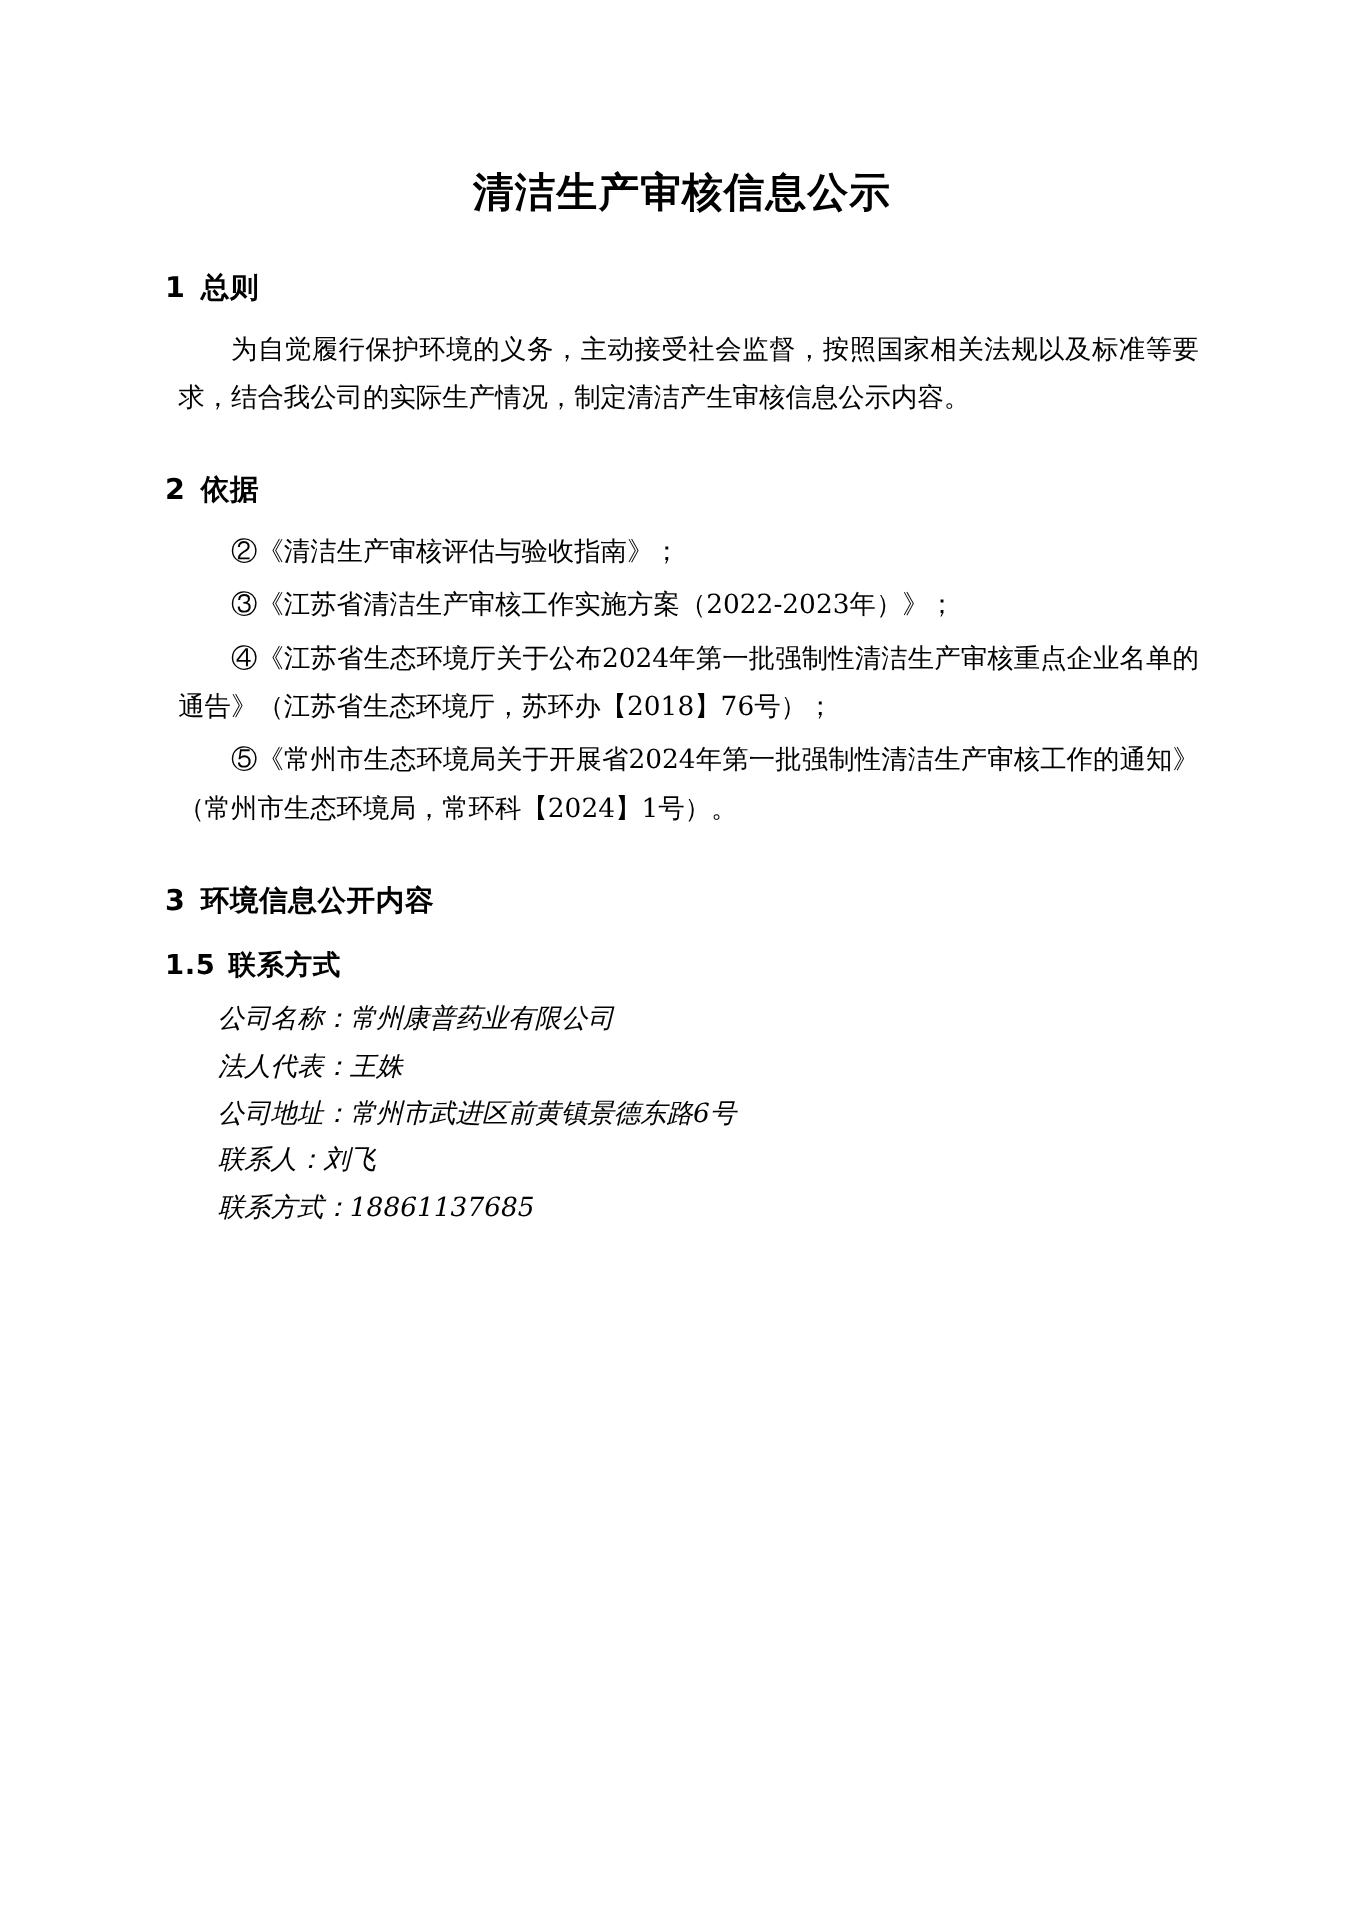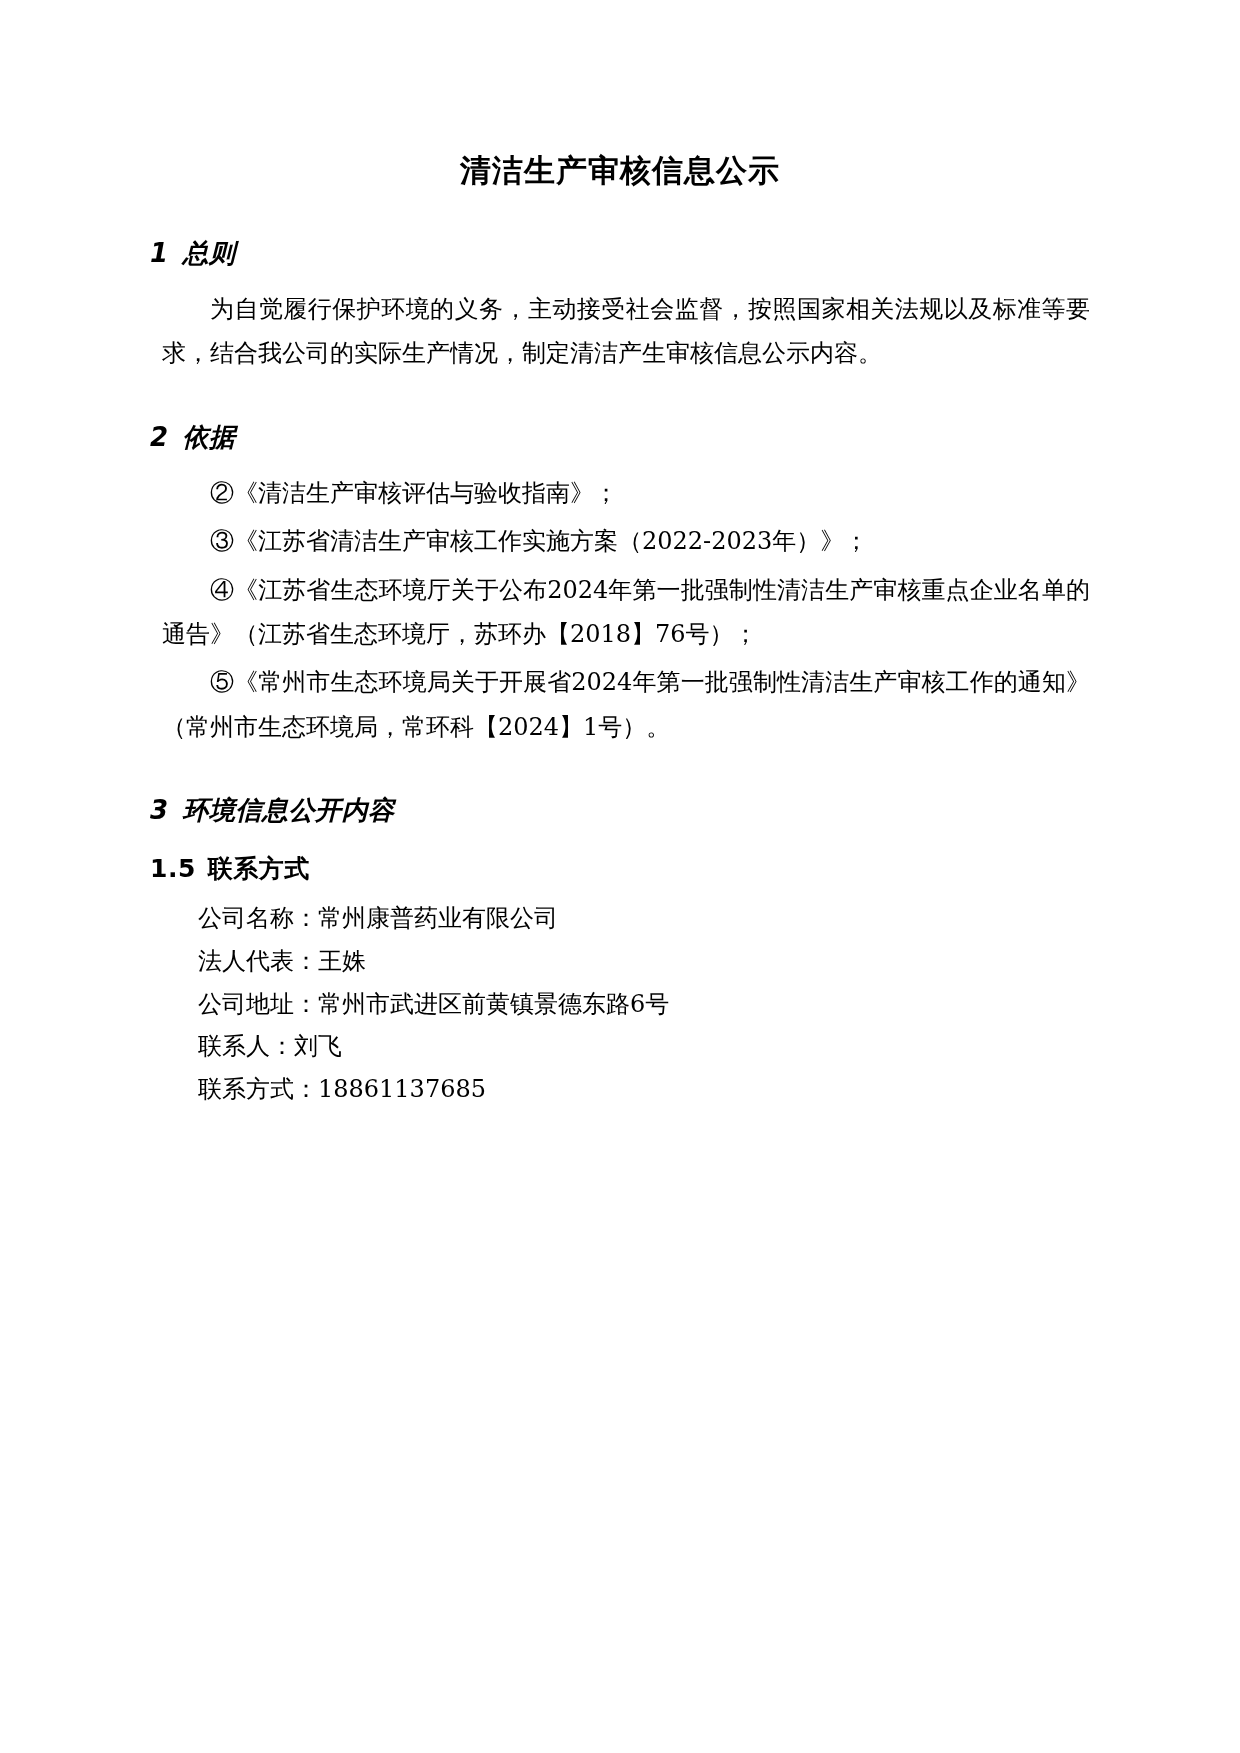--- a/index.html
+++ b/index.html
@@ -23,7 +23,7 @@
   }
   .doc-title {
     text-align: center;
-    font-size: 31px;
+    font-size: 37px;
     font-weight: bold;
     letter-spacing: 1px;
     margin: 30px 0 34px 0;

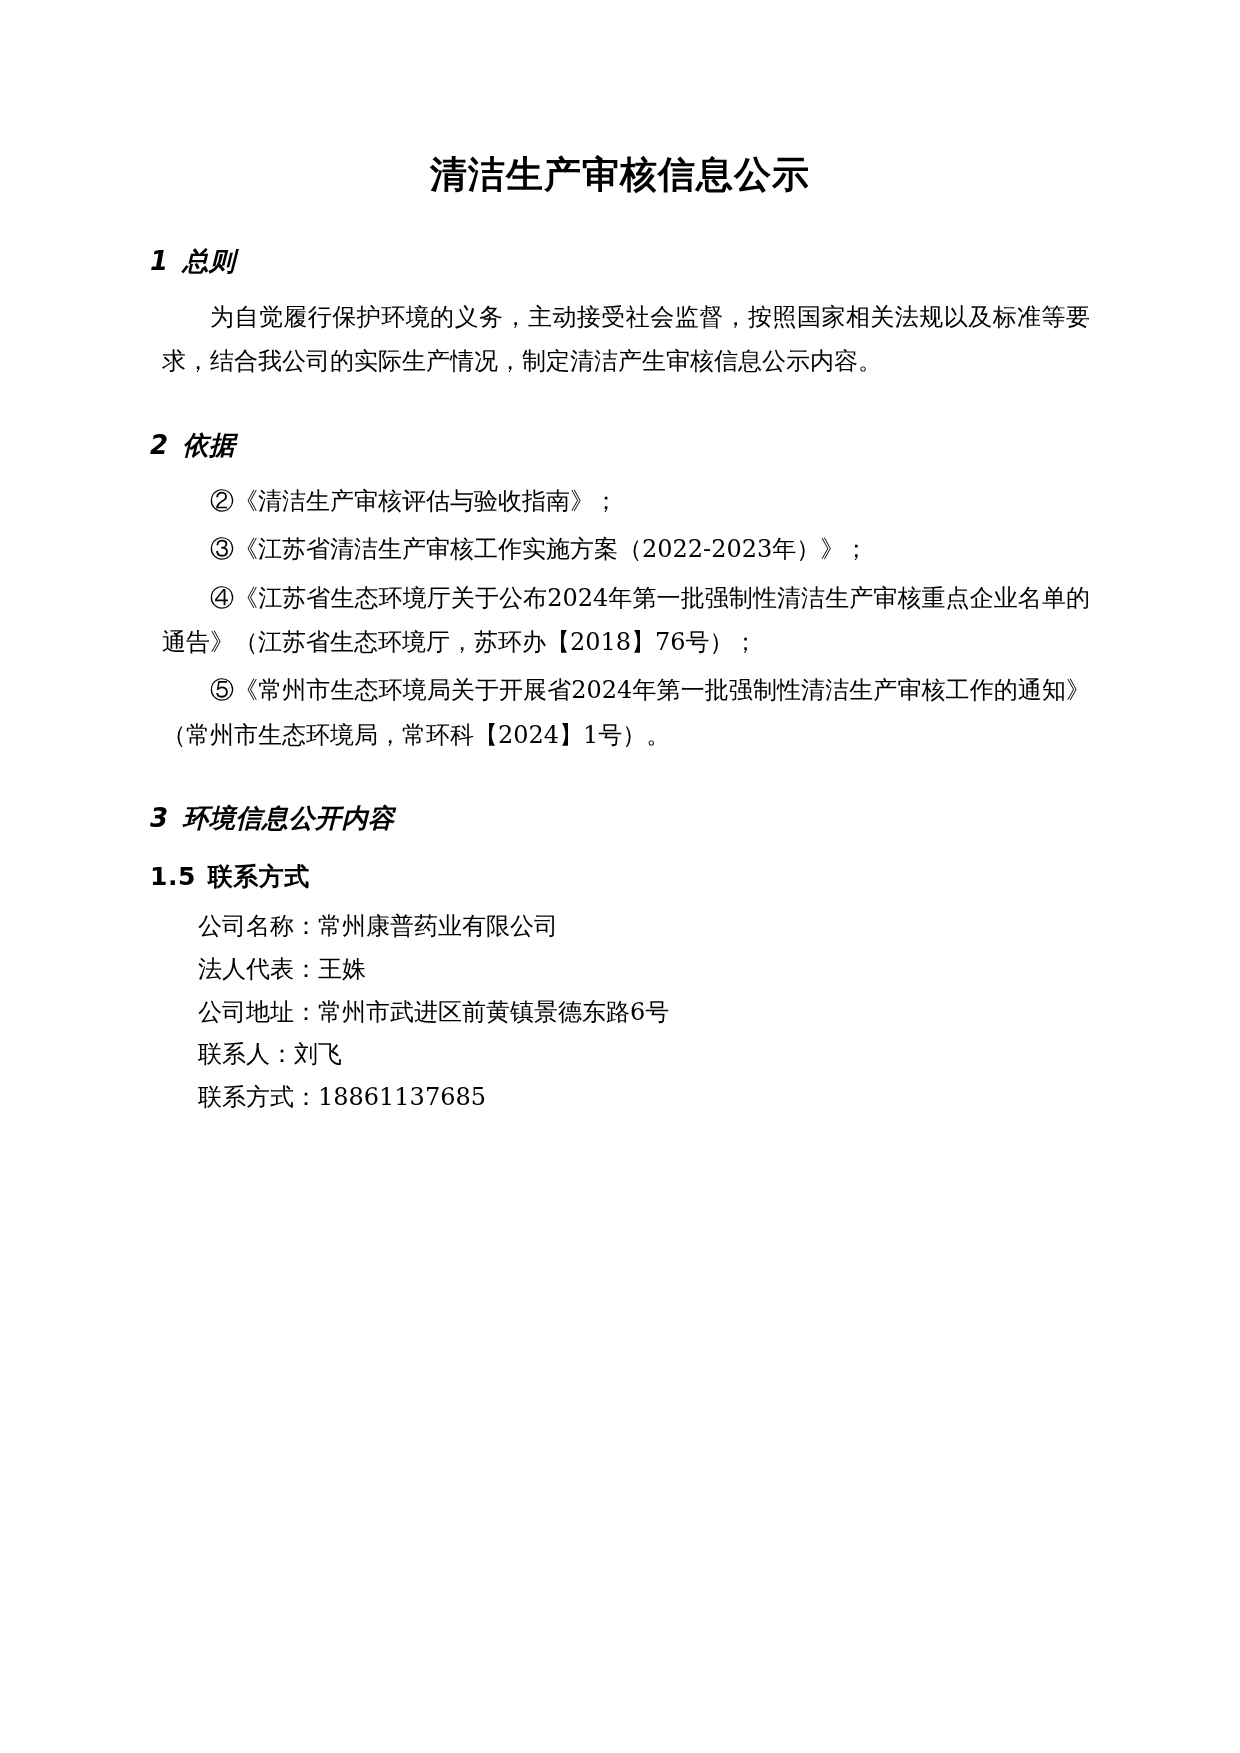--- a/index.html
+++ b/index.html
@@ -35,7 +35,6 @@
     margin: 44px 0 16px 0;
     font-family: "DejaVu Sans", "Liberation Sans", sans-serif;
     letter-spacing: 0.5px;
-    font-style: italic;
   }
   .h1 .num {
     margin-right: 14px;

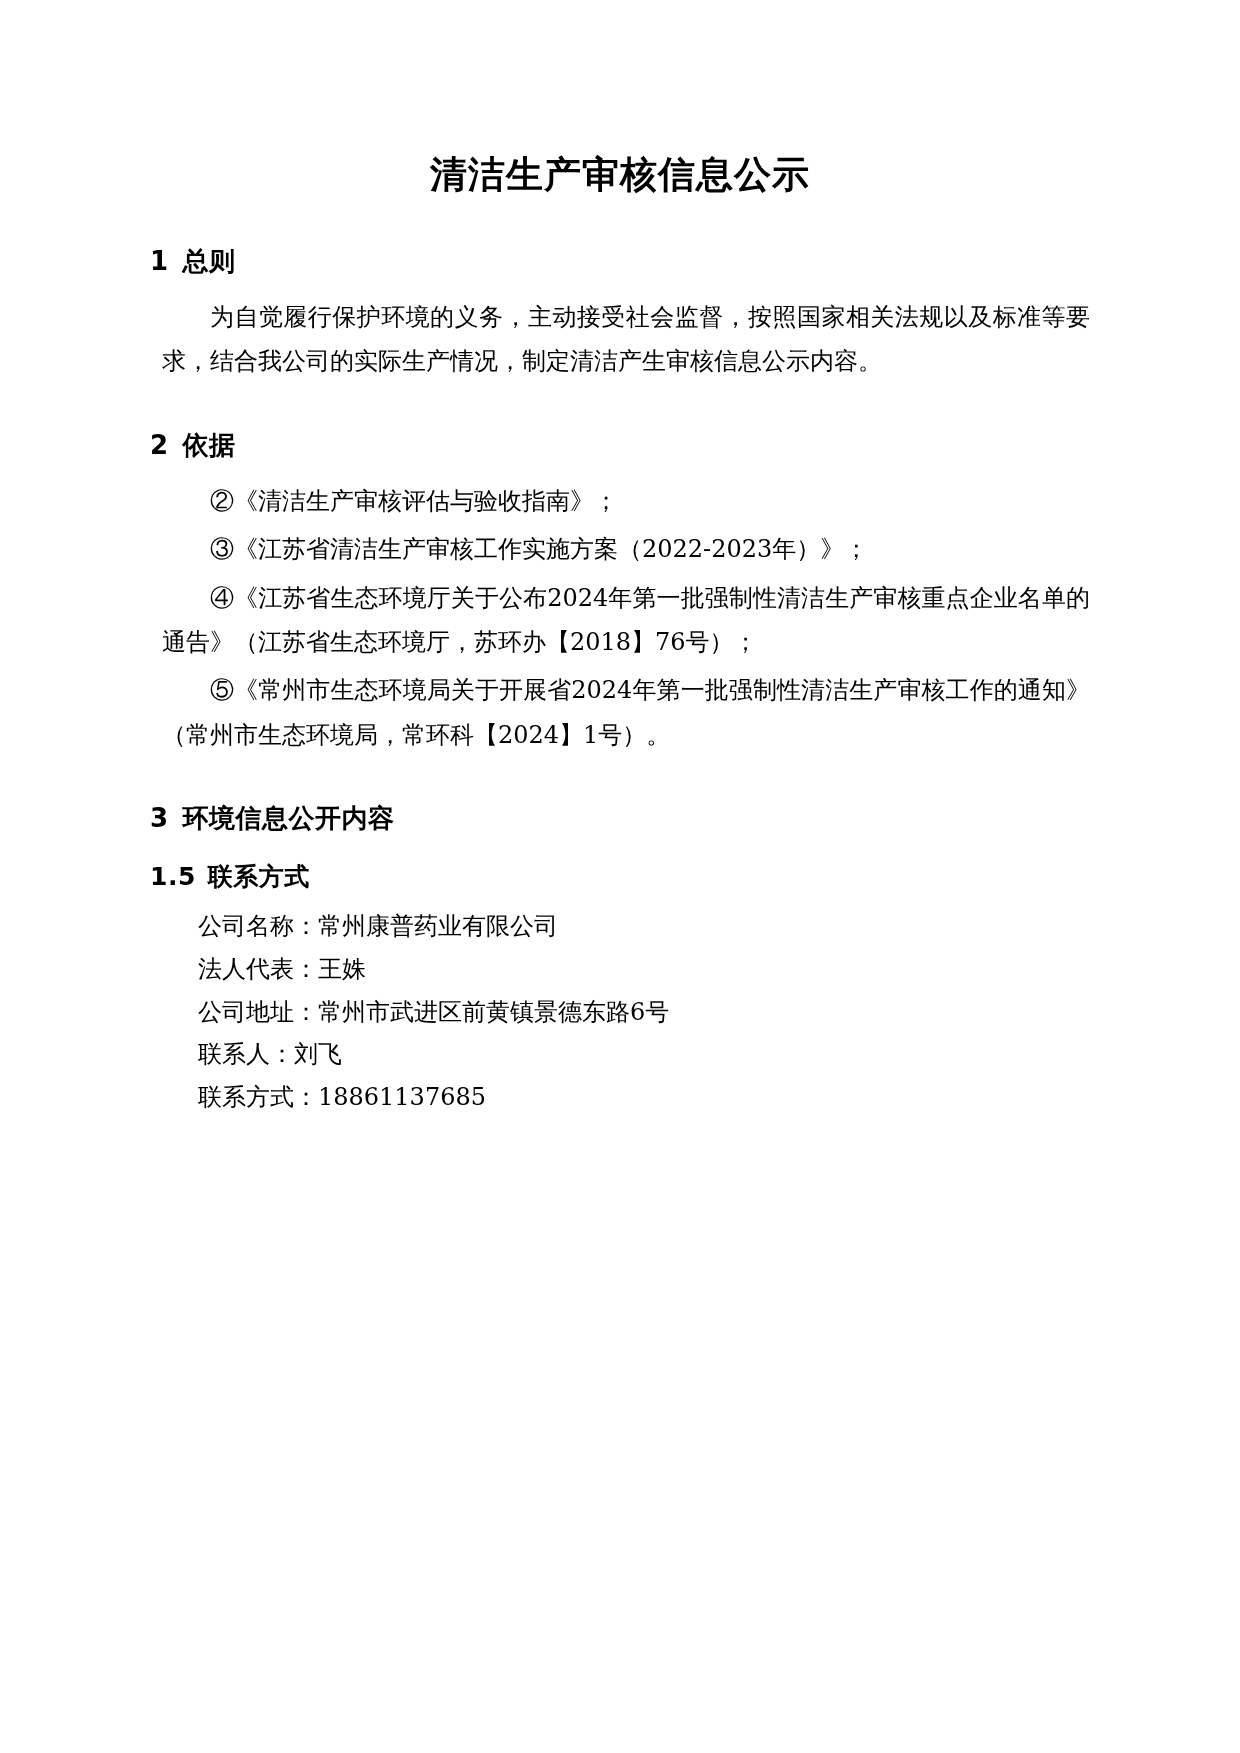--- a/index.html
+++ b/index.html
@@ -65,6 +65,7 @@
   }
   .info-list {
     margin-top: 0;
+    font-style: italic;
   }
 </style>
 </head>

